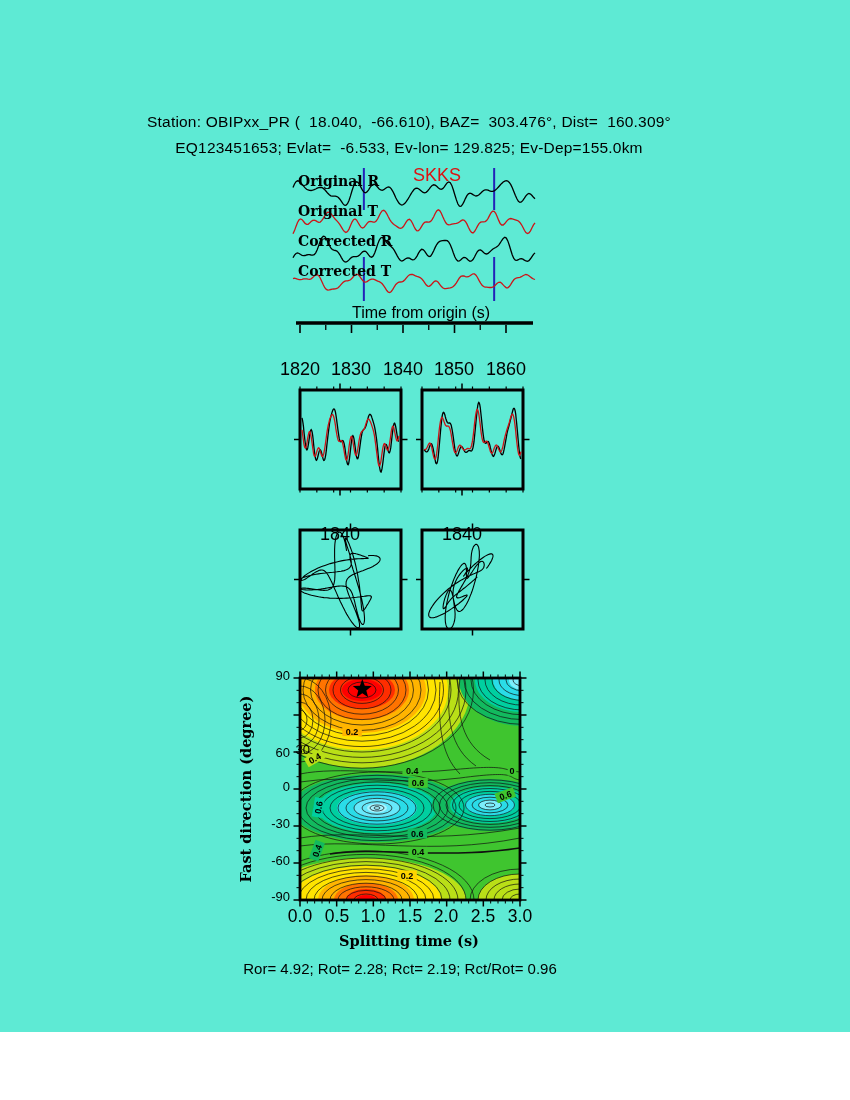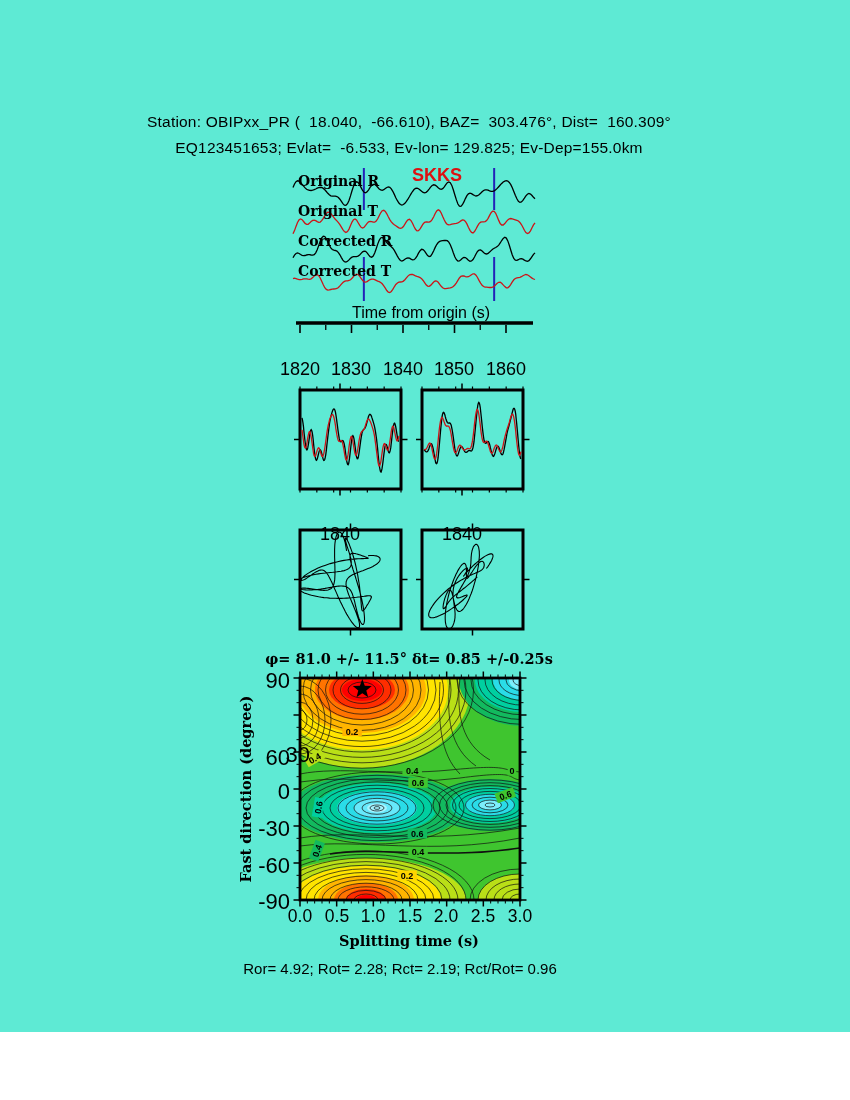--- a/index.html
+++ b/index.html
@@ -29,7 +29,7 @@
   <div class="abs hdr pre" style="top:113px;">Station: OBIPxx_PR (  18.040,  -66.610), BAZ=  303.476°, Dist=  160.309°</div>
   <div class="abs hdr pre" style="top:139px;">EQ123451653; Evlat=  -6.533, Ev-lon= 129.825; Ev-Dep=155.0km</div>
 
-  <div class="abs phase" style="left:407px;top:165px;width:60px;font-weight:bold;">SKKS</div>
+  <div class="abs phase" style="left:407px;top:165px;width:60px;">SKKS</div>
 
   <svg id="traces-svg" class="abs" style="left:290px;top:165px;" width="250" height="145" viewBox="0 0 250 145">
       <g>

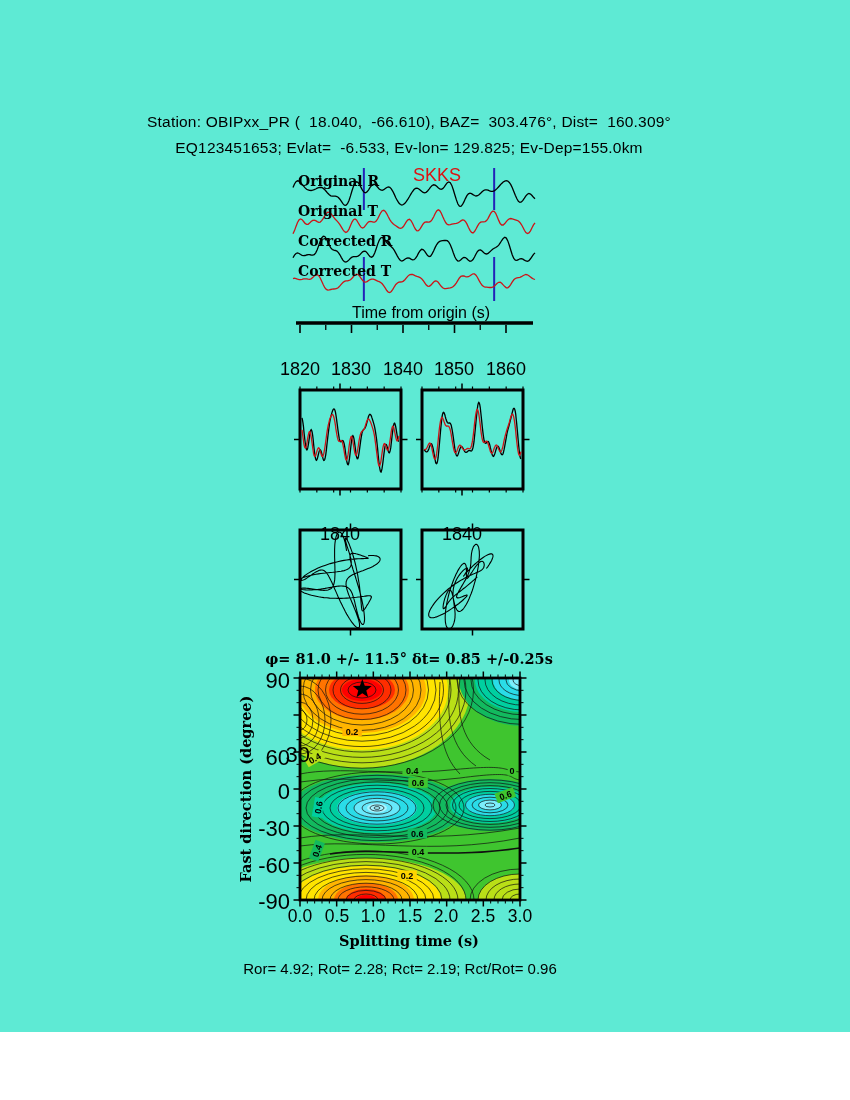--- a/index.html
+++ b/index.html
@@ -161,7 +161,6 @@
       </g>
     </svg>
 
-  <div class="abs serifbold ctitle" style="top:650px;">φ= 81.0 +/- 11.5° δt= 0.85 +/-0.25s</div>
   <div class="abs serifbold ylab" style="left:245px;top:789px;">Fast direction (degree)</div>
   <svg id="contour-svg" class="abs" style="left:286px;top:664px;" width="248" height="250" viewBox="0 0 248 250">
       <defs>

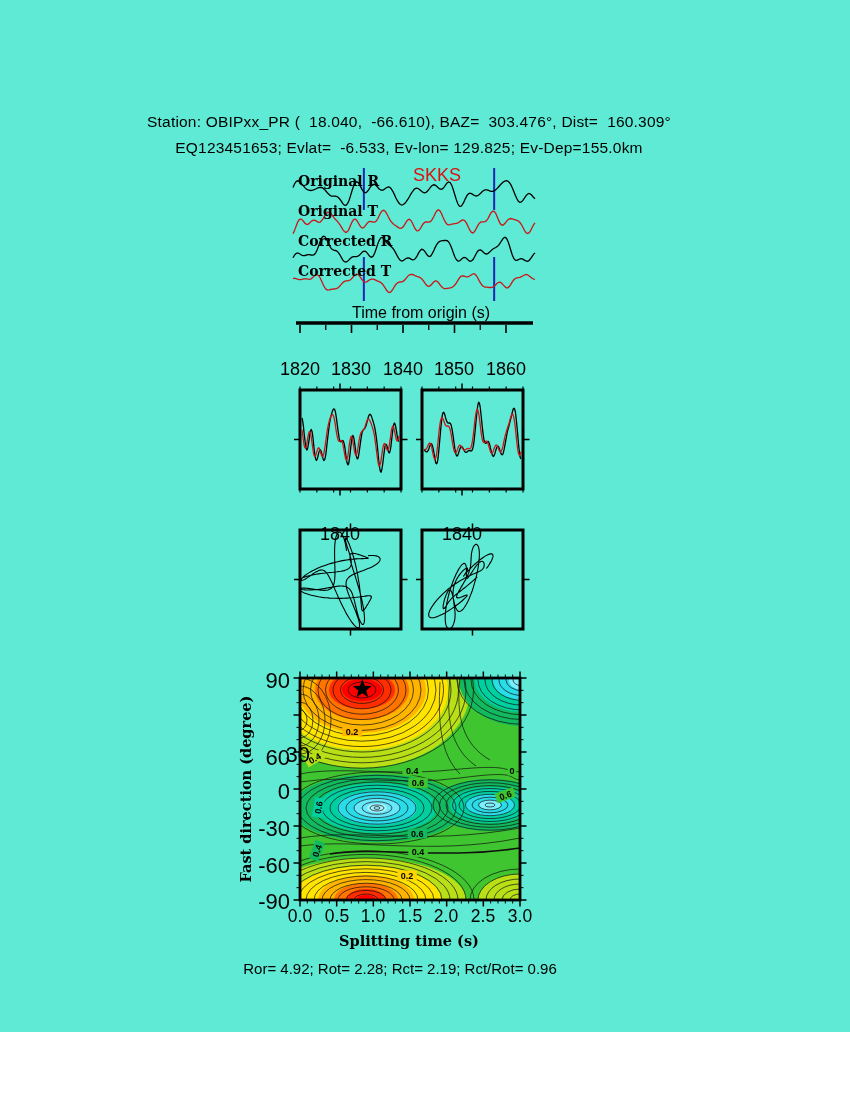--- a/index.html
+++ b/index.html
@@ -16,7 +16,7 @@
   .ctitle{left:0;width:818px;text-align:center;font-size:14.5px;}
   .ylab{transform:translate(-50%,-50%) rotate(-90deg);transform-origin:center;font-size:14.5px;white-space:nowrap;}
   .xlab{left:0;width:818px;text-align:center;font-size:14.5px;}
-  .ytick{width:40px;text-align:right;font-size:22px;}
+  .ytick{width:40px;text-align:right;font-size:13px;}
   .xtick{width:44px;text-align:center;font-size:17.5px;}
   .results{left:0;width:800px;text-align:center;font-size:15px;}
   svg{display:block;}

